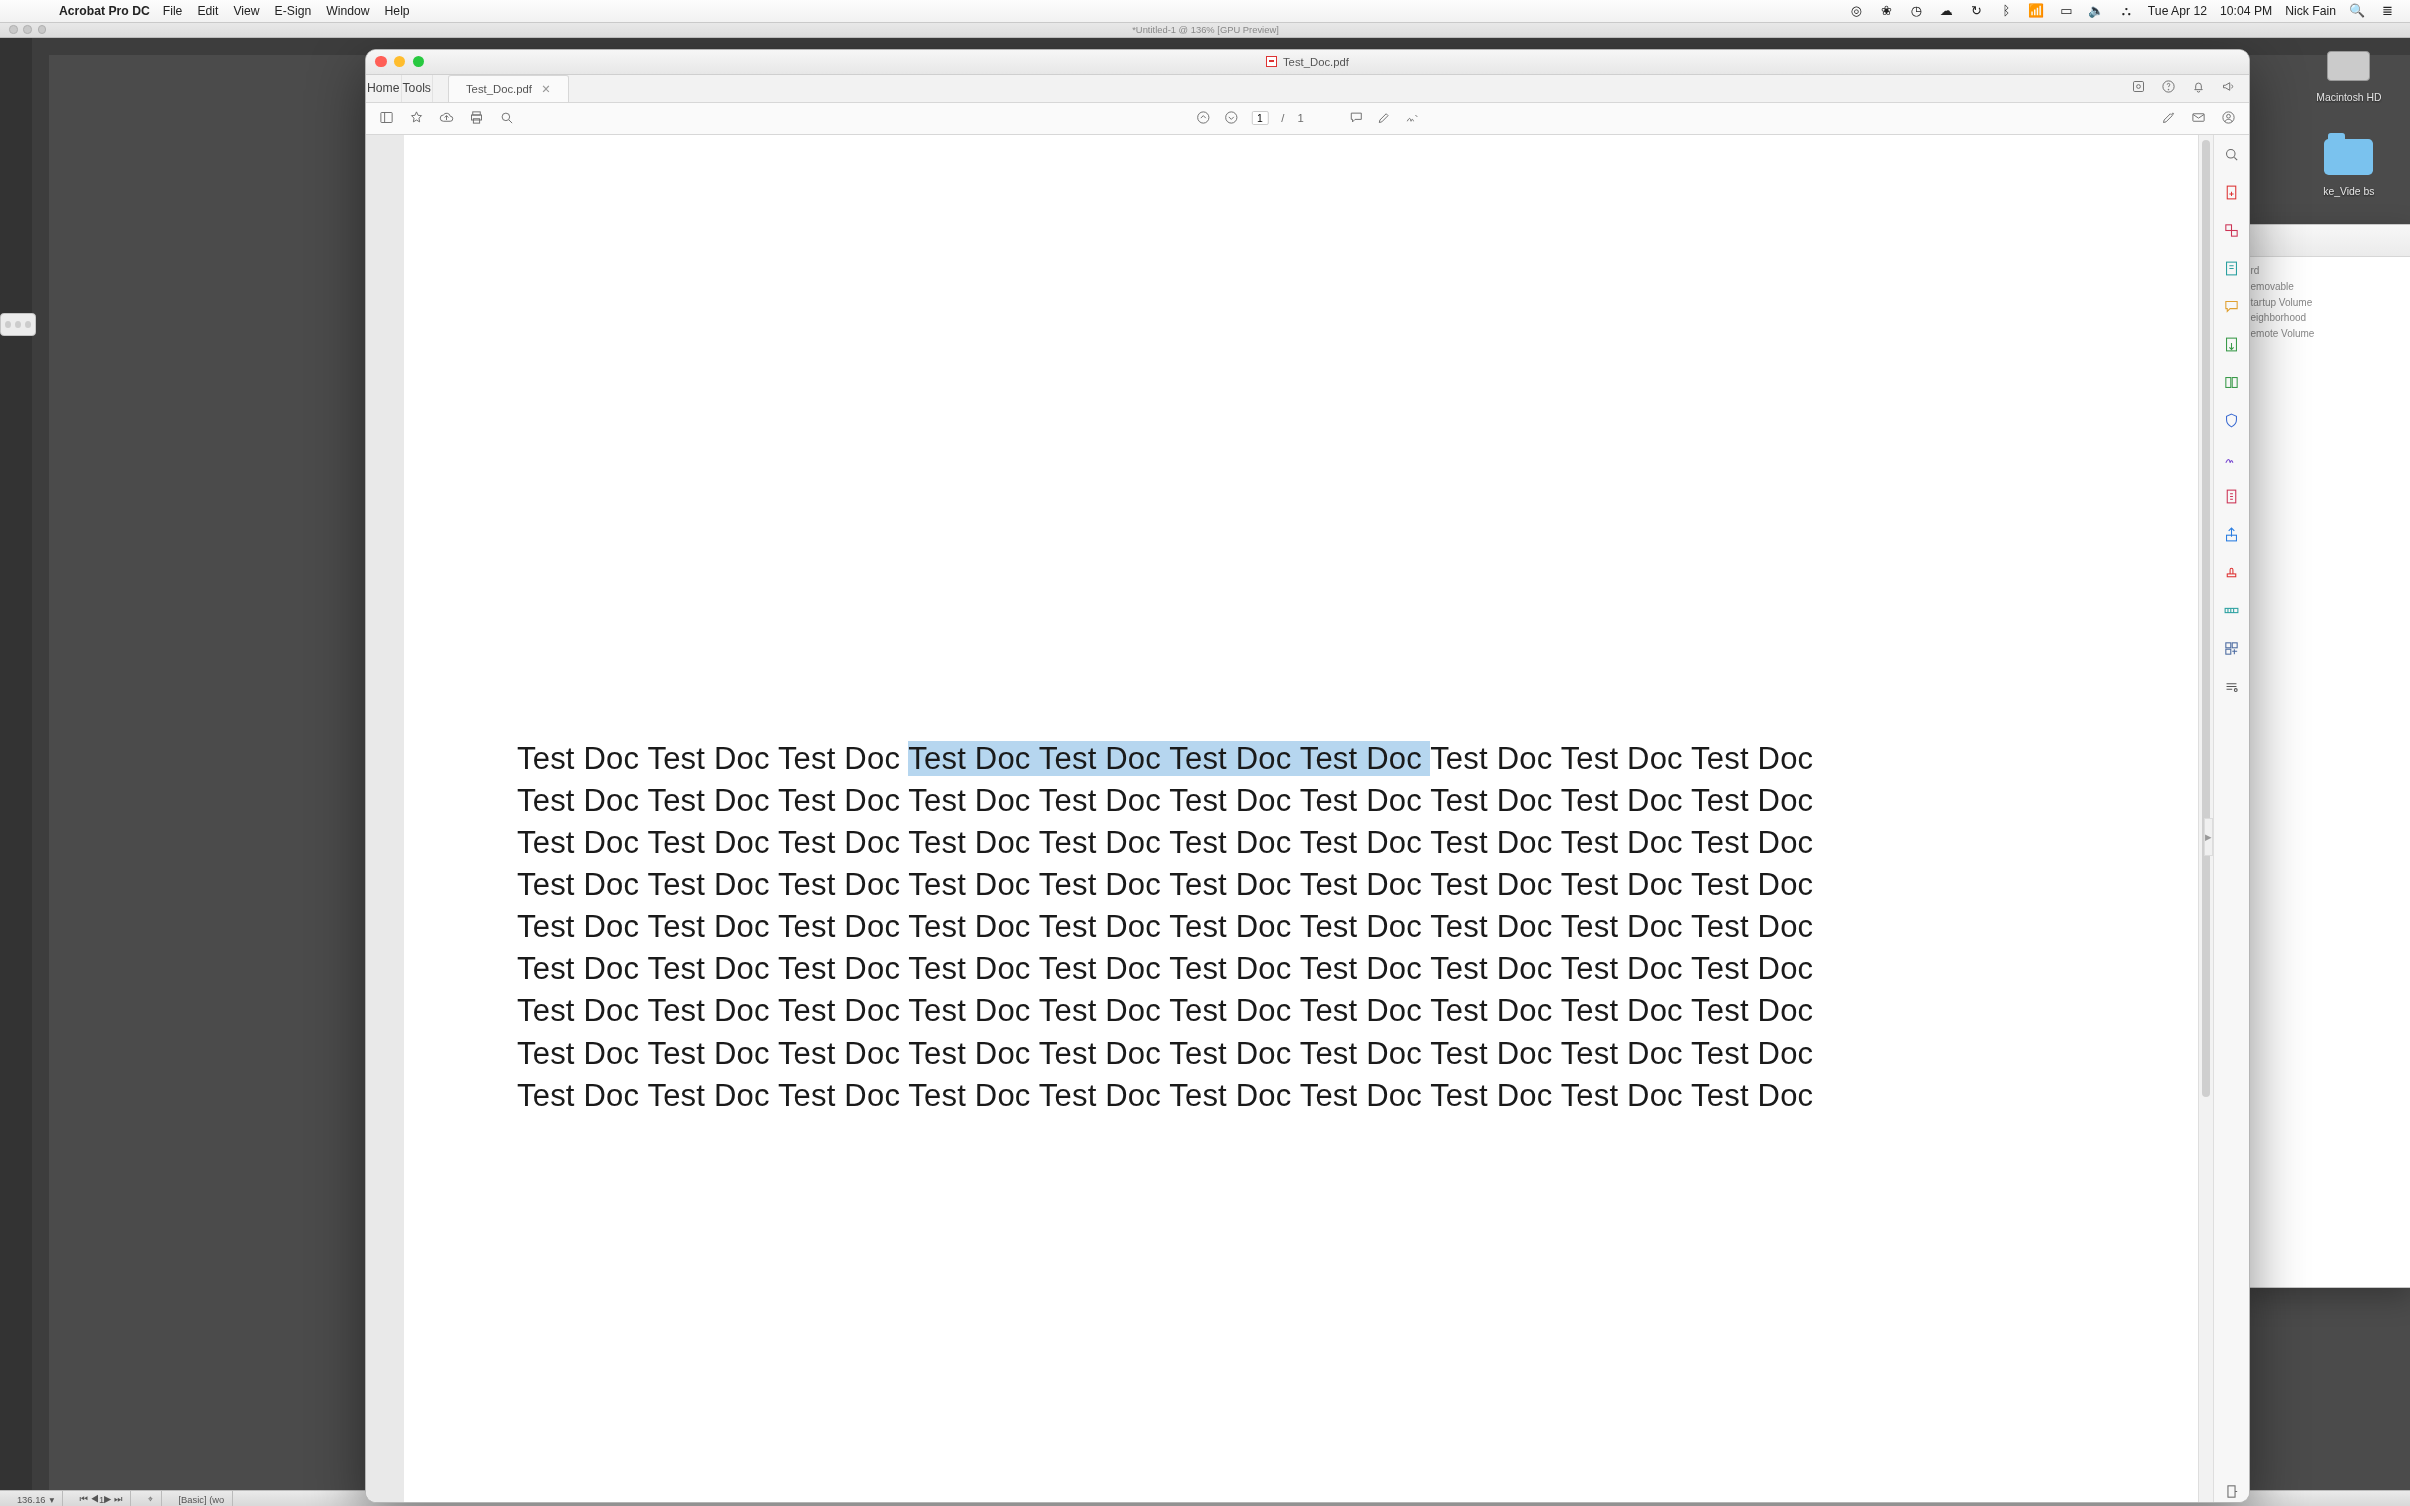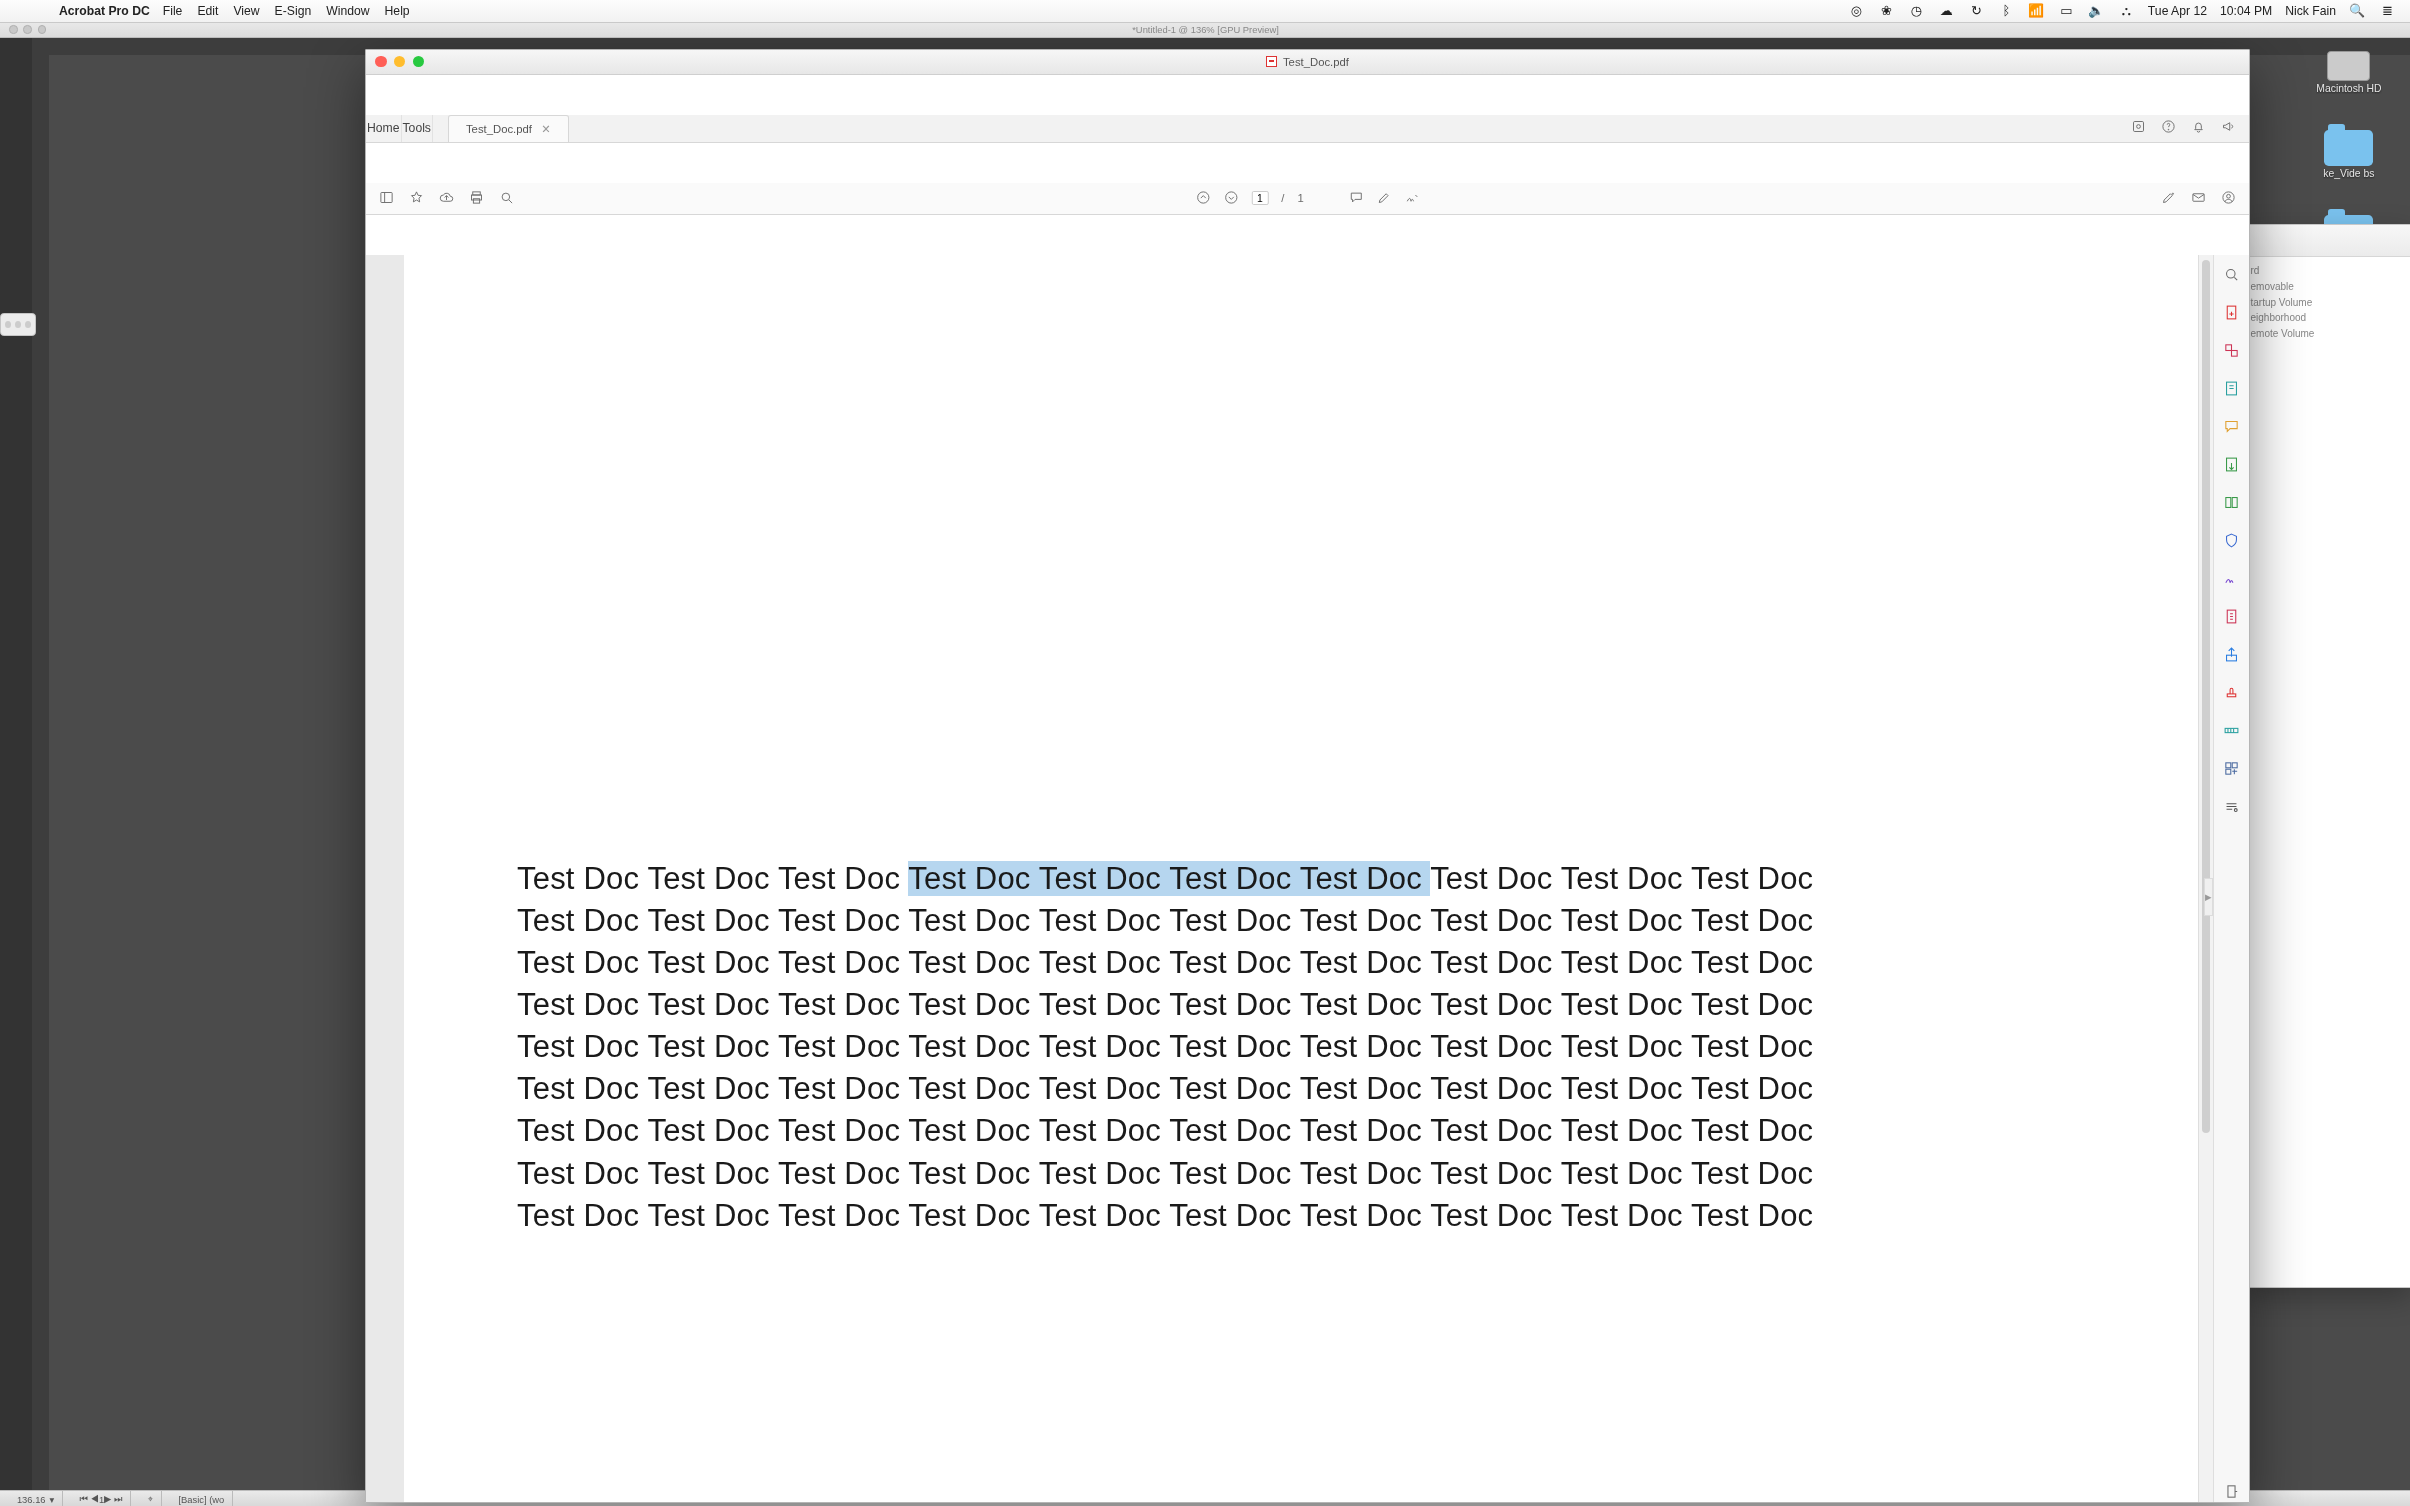--- a/index.html
+++ b/index.html
@@ -75,9 +75,9 @@
   
   .acrobat {
     position: absolute; left: 365px; top: 49px; width: 1885px; height: 1454px;
-    background:#fff; border:0.9px solid #b5b5b5; border-radius:1px;
+    background:#fff; border:0.9px solid #b5b5b5; border-radius:11px;
     box-shadow: 0 19px 56px rgba(0,0,0,.45);
-    z-index: 50; display:flex; flex-direction:column; overflow:hidden;gap:40px;
+    z-index: 50; display:flex; flex-direction:column; overflow:hidden;
   }
   .acrobat .titlebar {
     height:24.5px; background:linear-gradient(#f6f6f6,#e7e7e7); border-bottom:0.9px solid #cfcfcf;

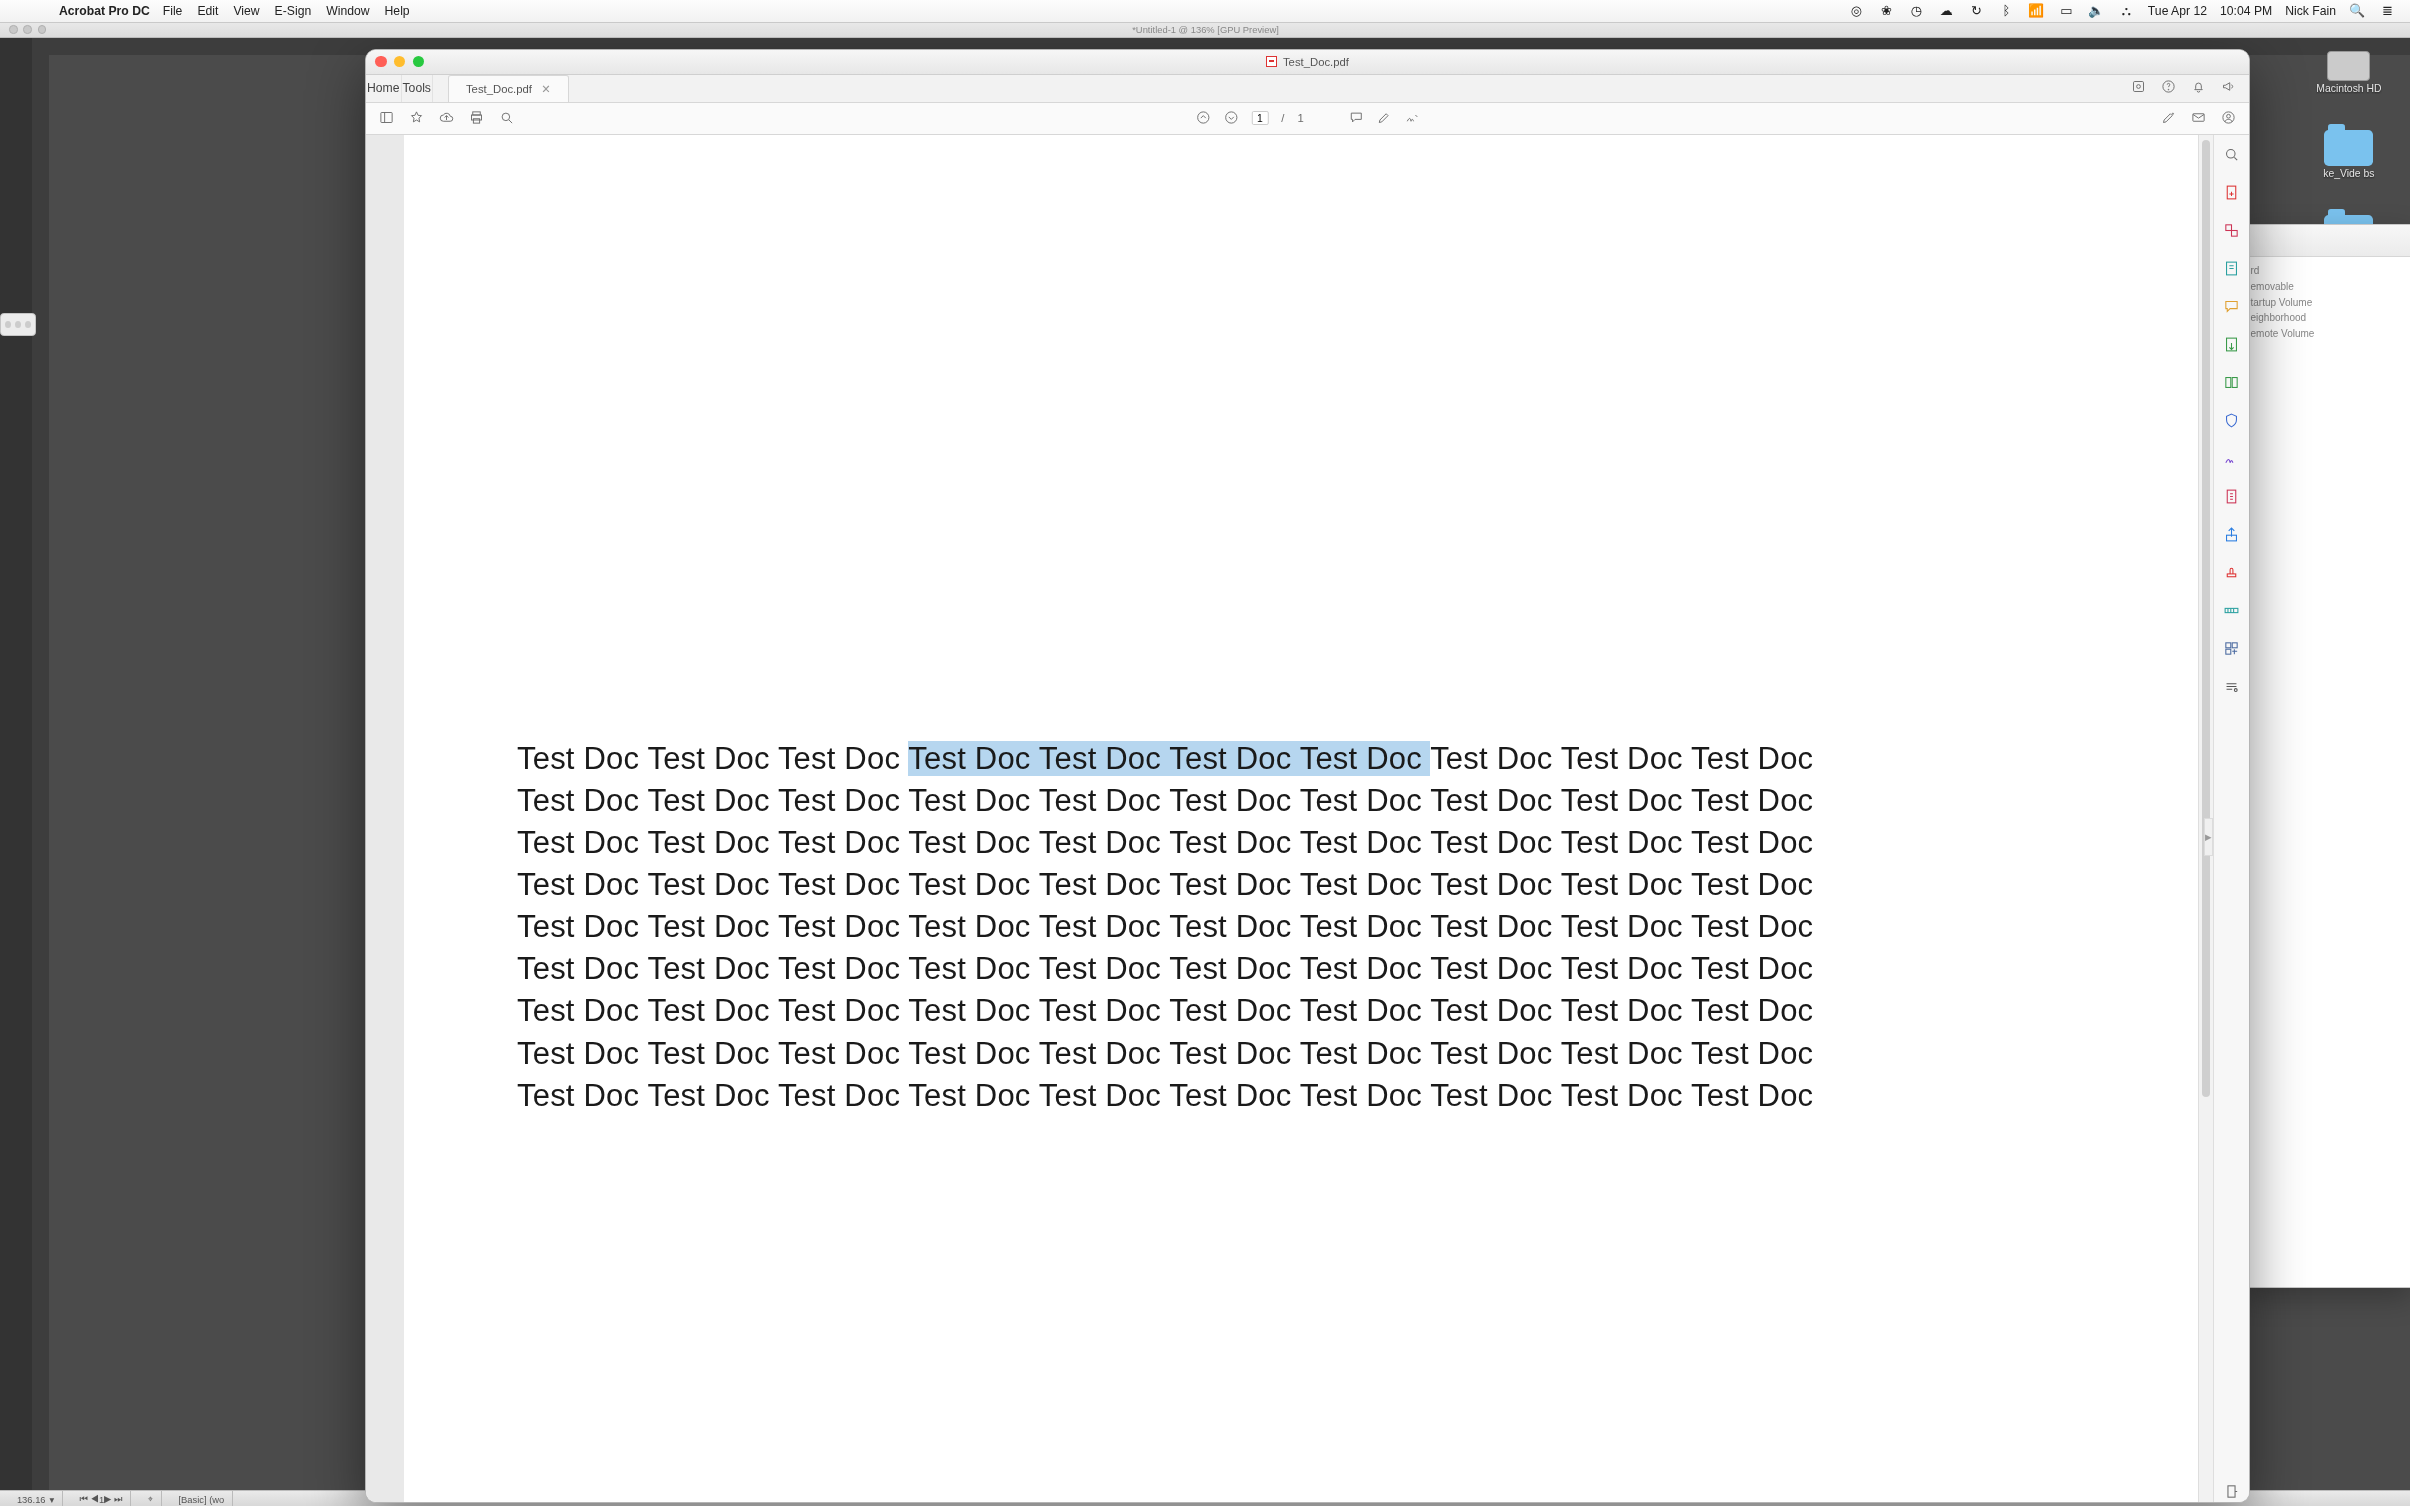--- a/index.html
+++ b/index.html
@@ -64,7 +64,7 @@
     display:flex; flex-direction:column; align-items:center; gap:36px; padding-top:13px;
     font-size:10.4px; color:#e5e5e5;
   }
-  .desktop-icons .di { display:flex; flex-direction:column; align-items:center; gap:2px;}
+  .desktop-icons .di { display:flex; flex-direction:column; align-items:center; gap:11px;}
   .desktop-icons .hd { width:43px;height:30px;background:#cbcbcb;border:0.9px solid #999;border-radius:3.8px;}
   .desktop-icons .folder { width:49px;height:36px;background:#7ac2ee;border-radius:4.7px;position:relative;}
   .desktop-icons .folder::before{content:"";position:absolute;top:-5.6px;left:3.8px;width:17px;height:7.5px;background:#7ac2ee;border-radius:2.8px 2.8px 0 0;}

